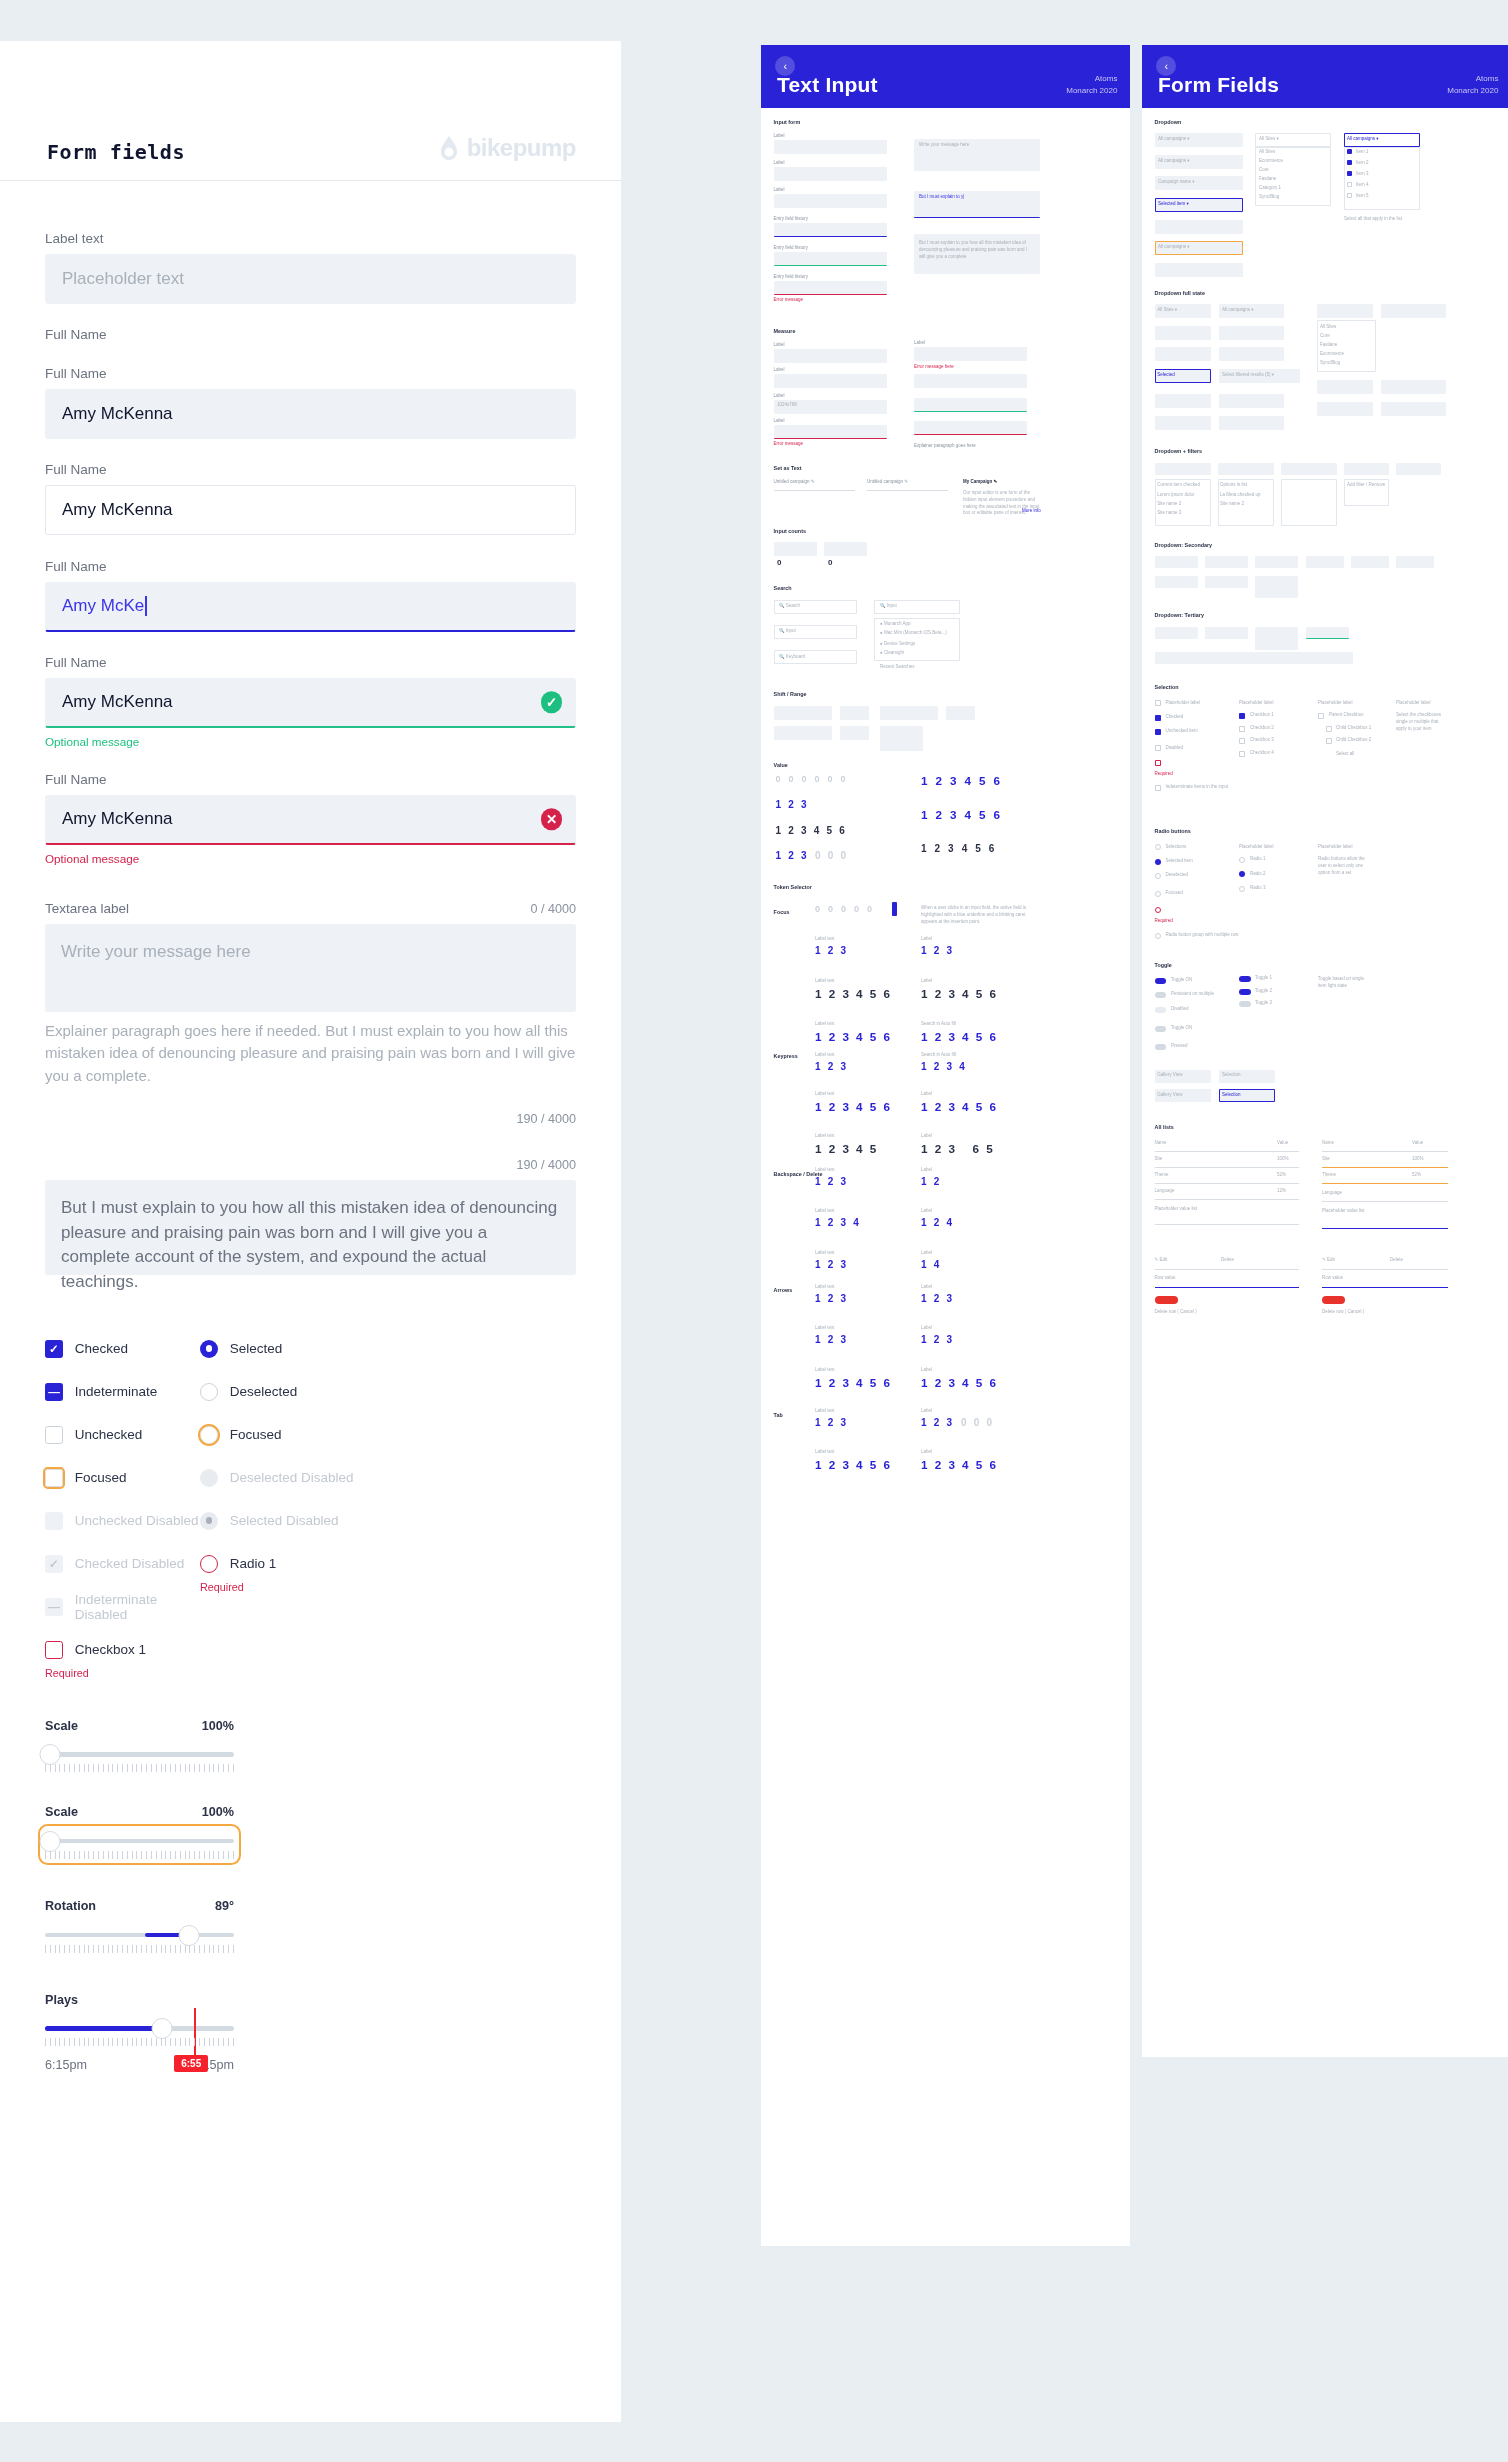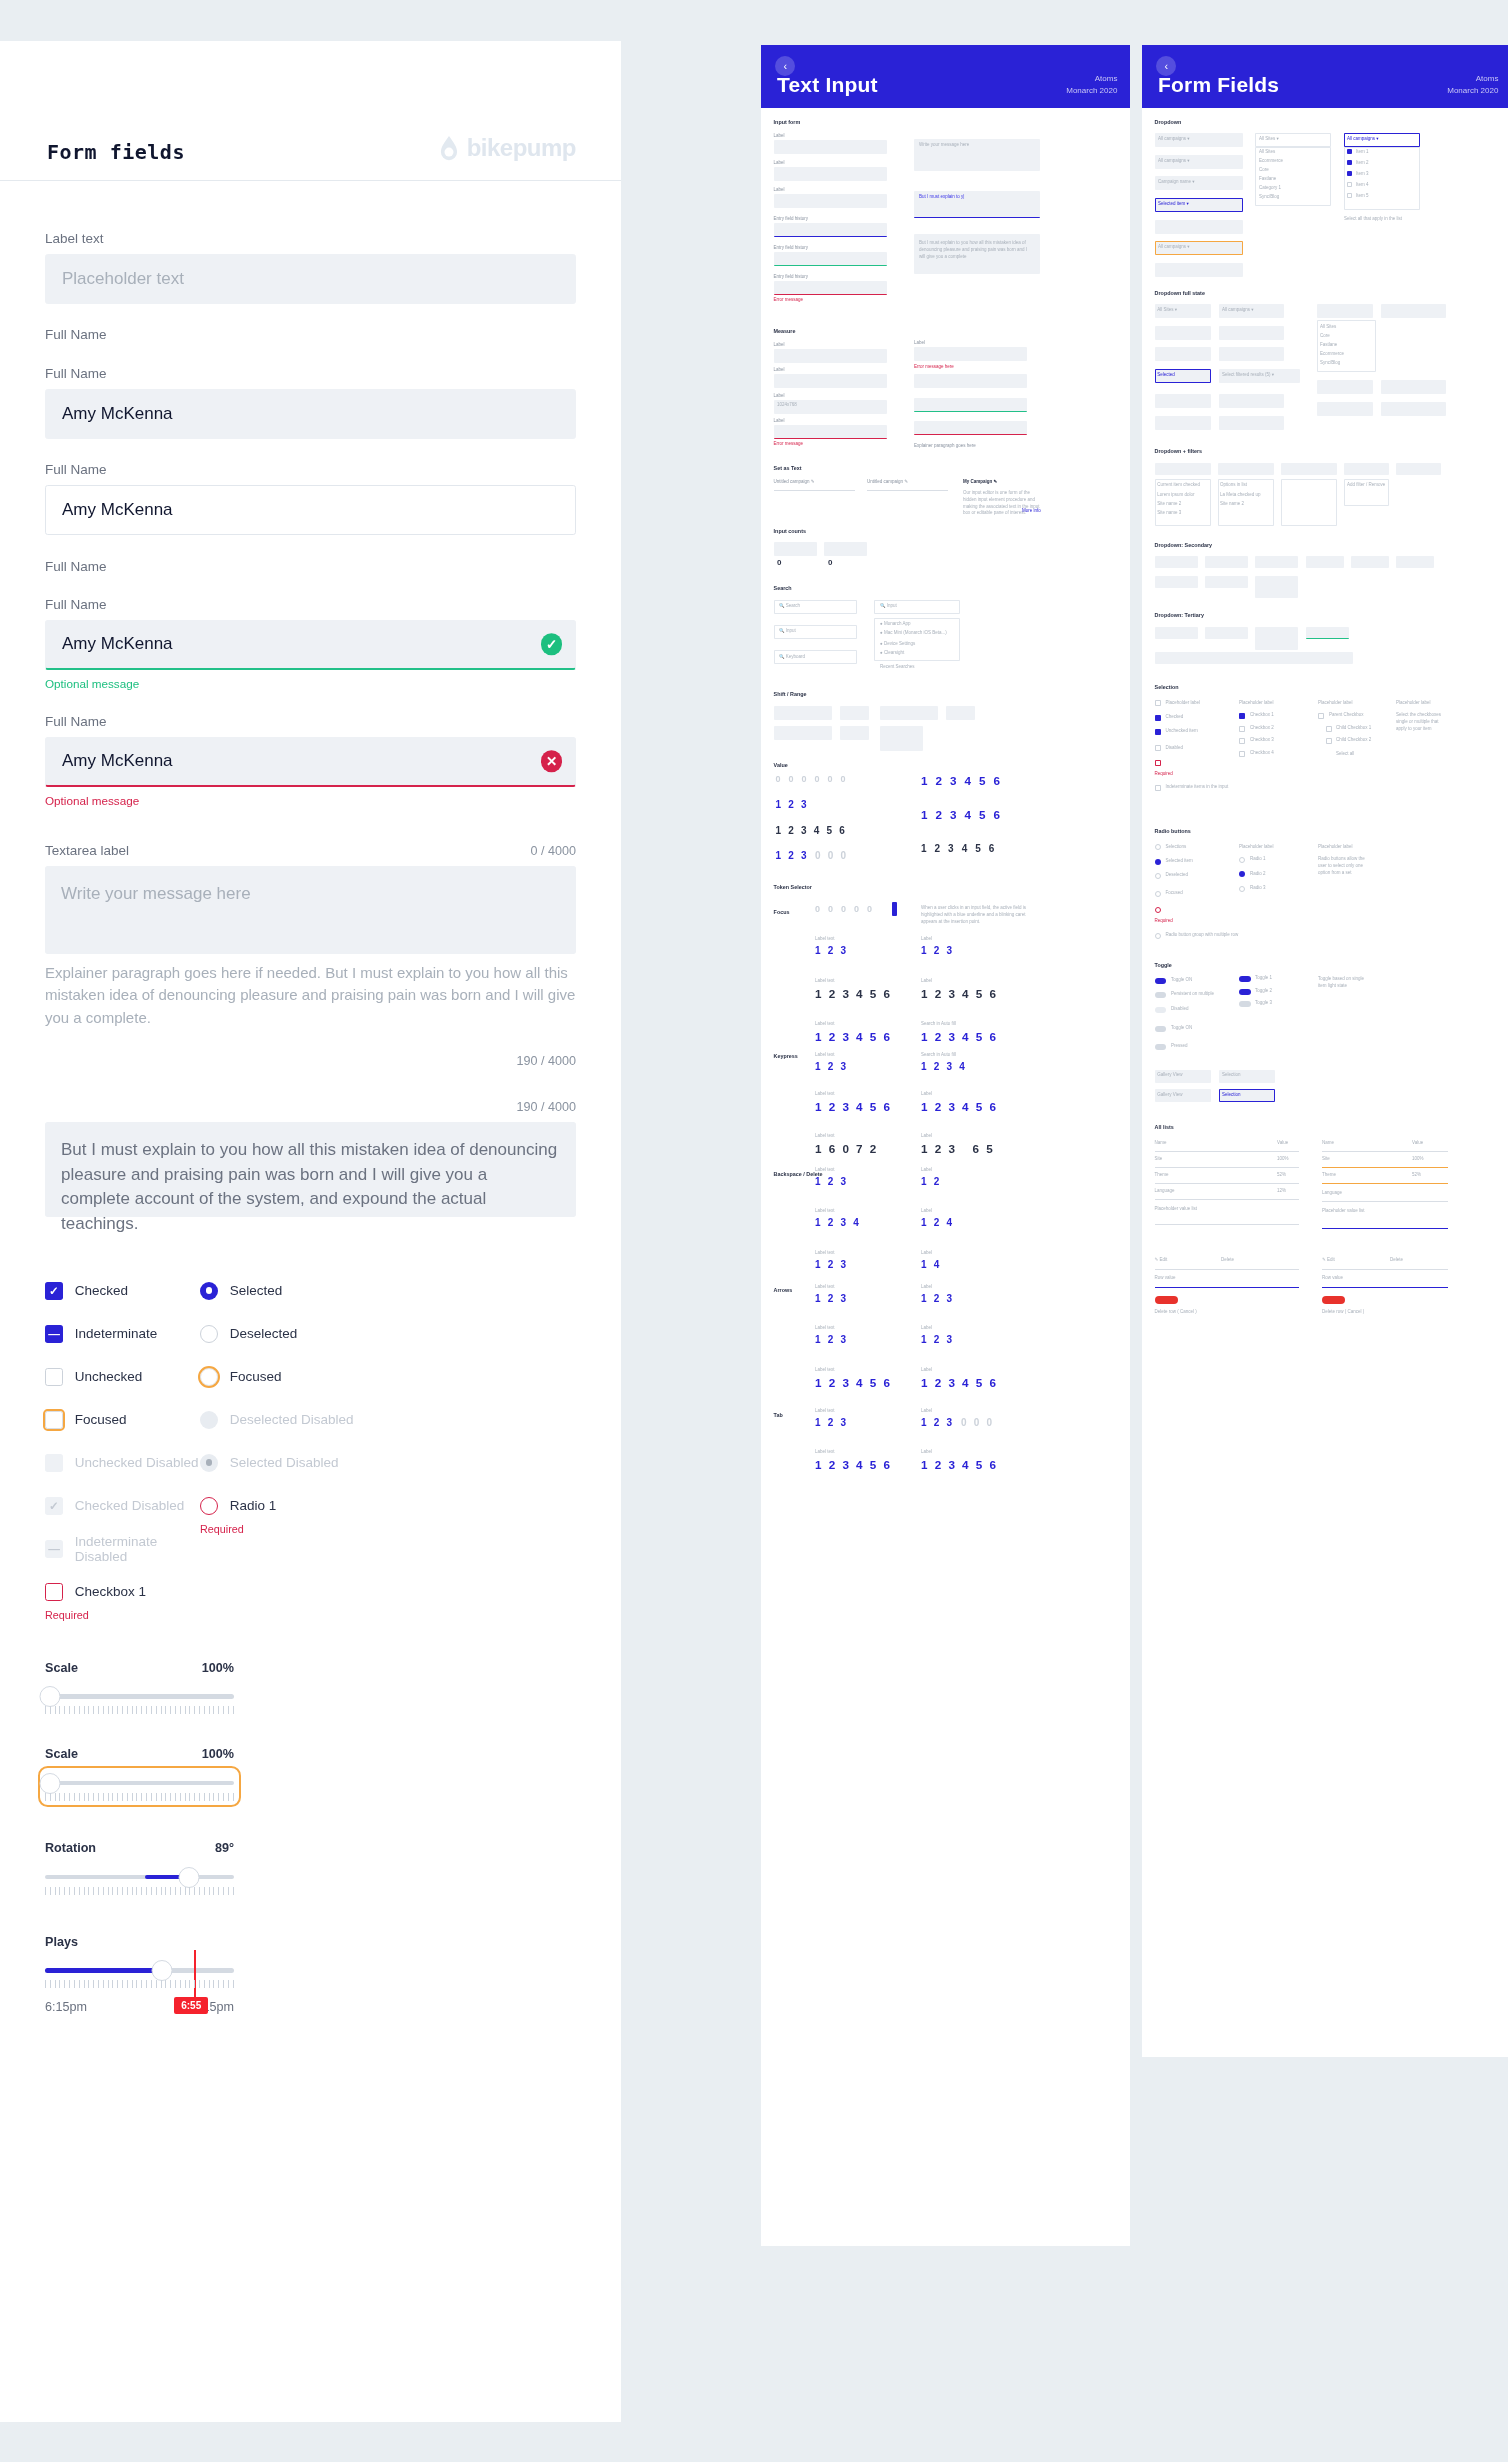--- a/index.html
+++ b/index.html
@@ -252,6 +252,10 @@
 
       <div class="field">
         <span class="field-label">Full Name</span>
+        <div class="input-box underline-blue">
+          <span class="typed">Amy McKe</span>
+            <i class="caret"></i>
+        </div>
       </div>
 
       <div class="field">

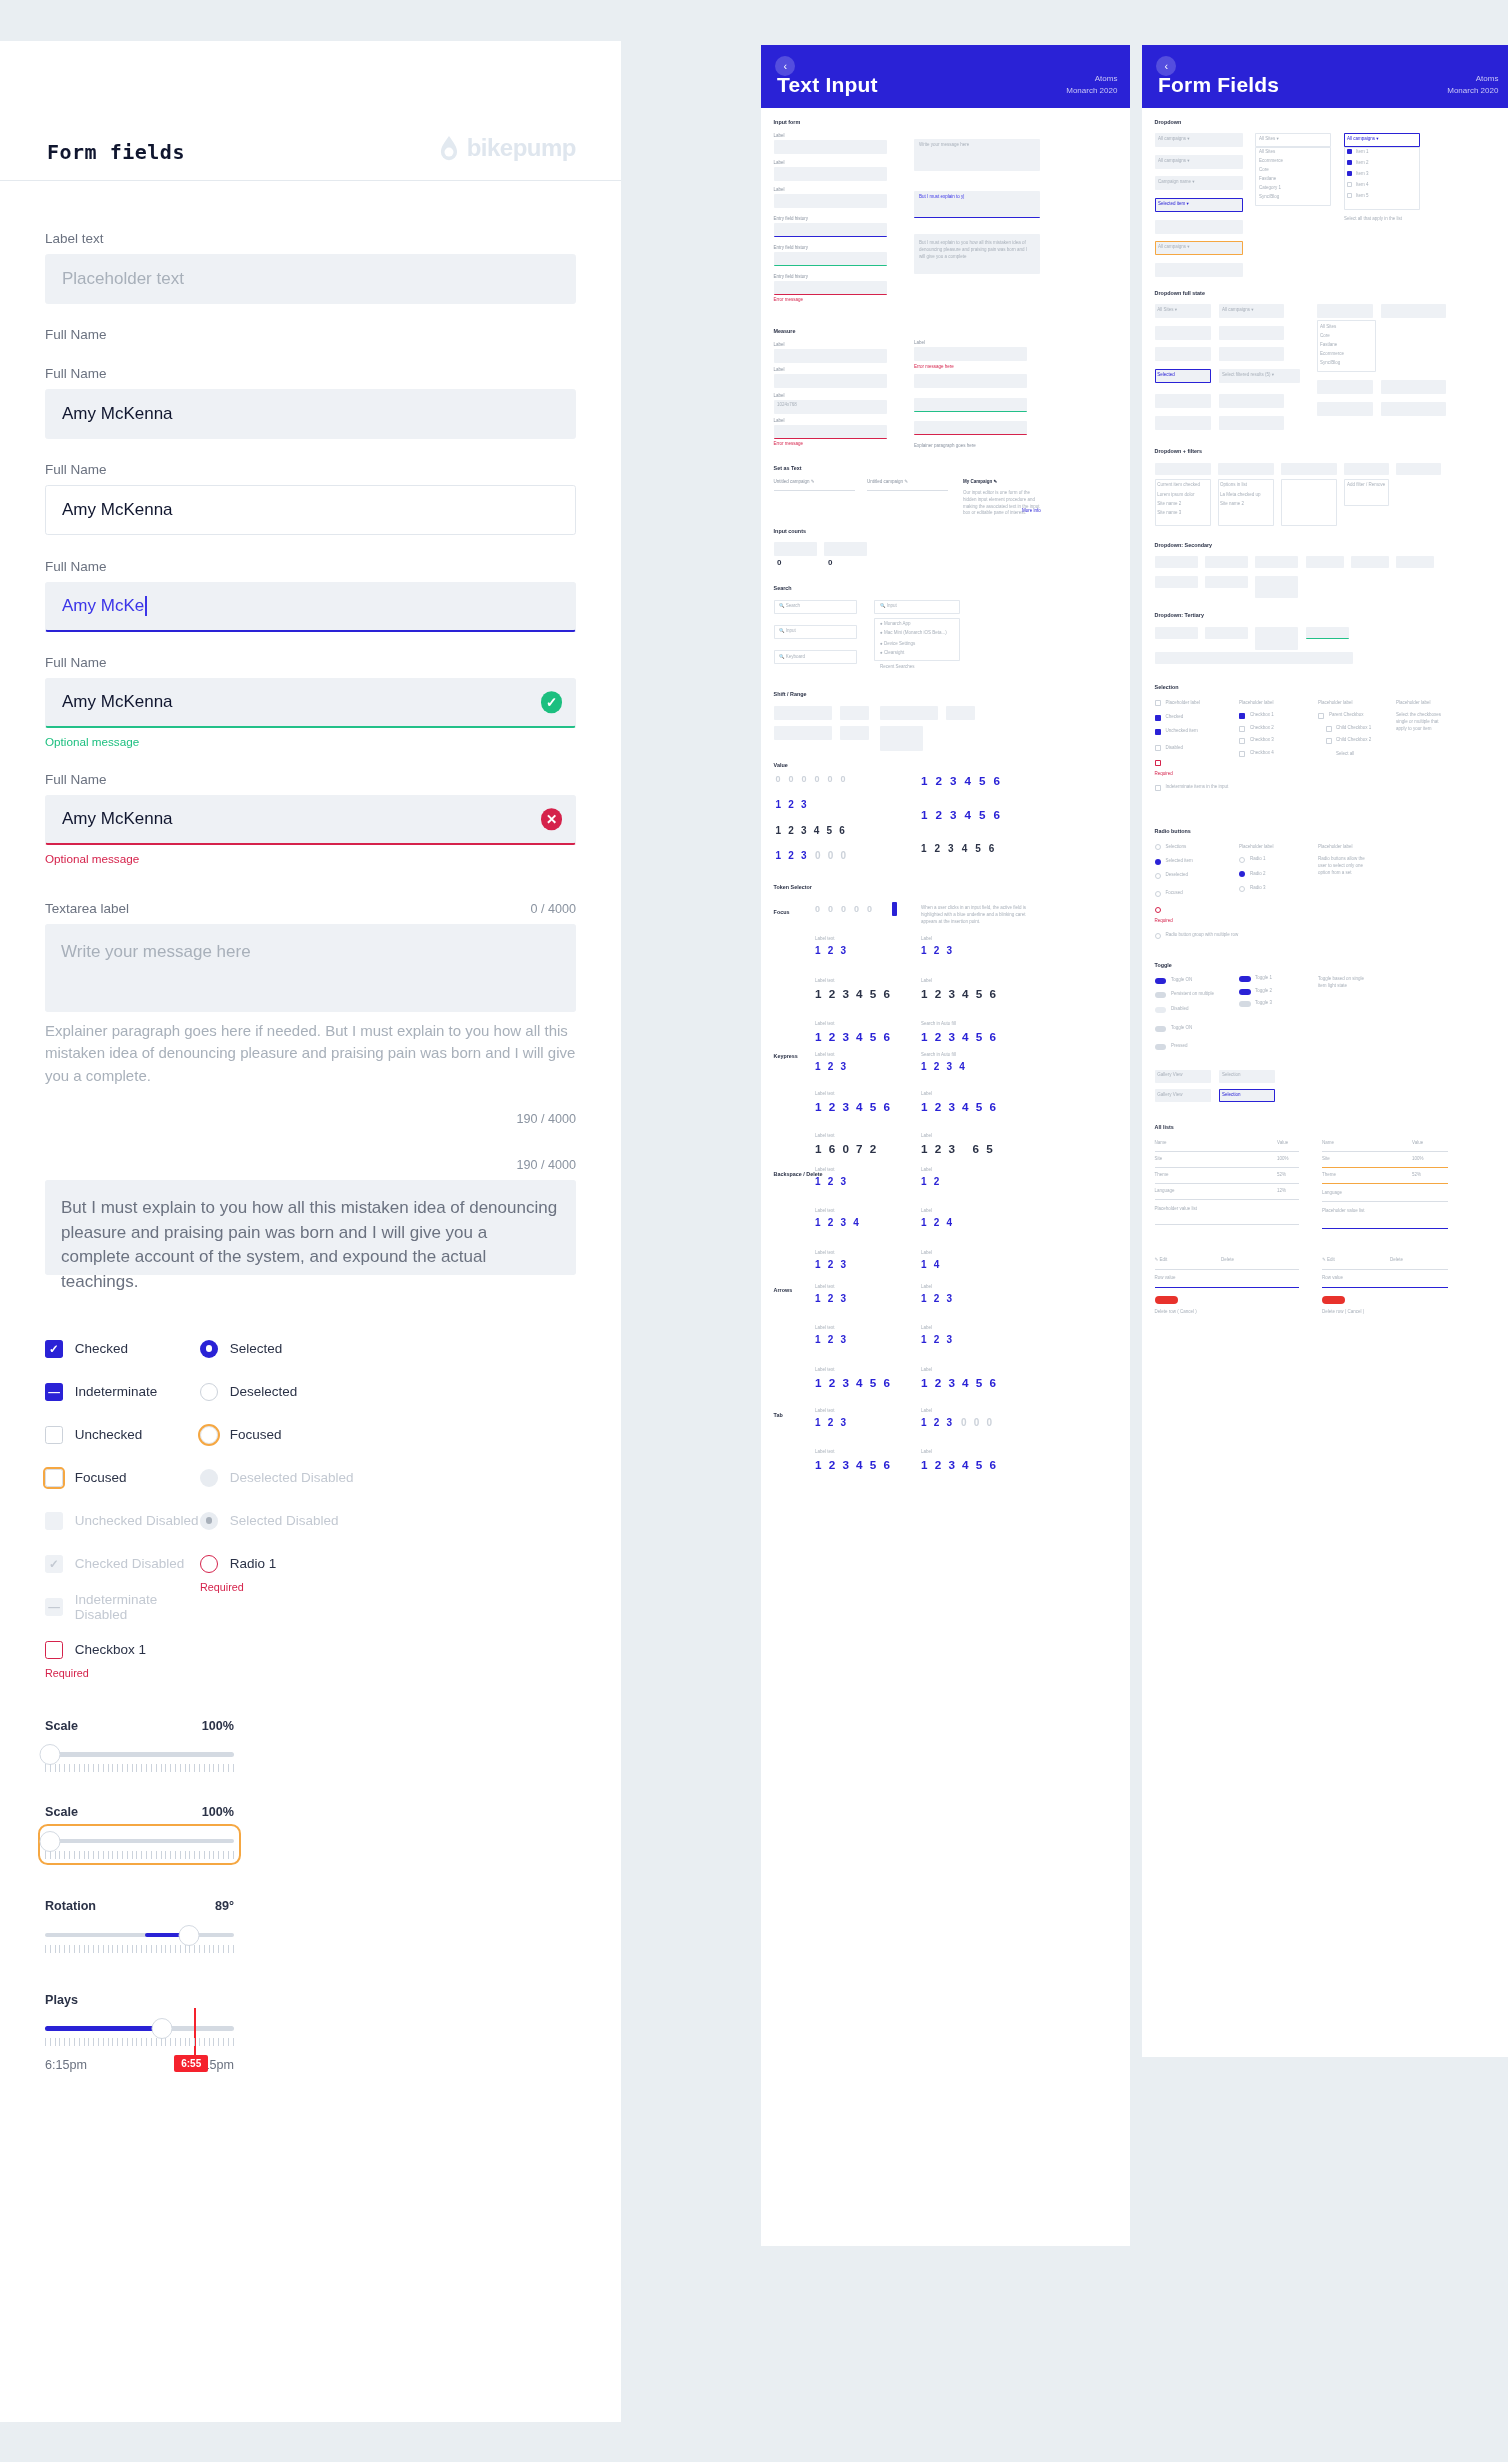--- a/index.html
+++ b/index.html
@@ -729,7 +729,7 @@
       <div class="mk mk-txt" style="left:160px; top:983px;">Label</div>
       <div class="mk mk-num b" style="left:160px; top:992px; letter-spacing:7.2px; font-size:11.7px;">123456</div>
       <div class="mk mk-txt" style="left:54px; top:1025px;">Label text</div>
-      <div class="mk mk-num" style="left:54px; top:1034px; letter-spacing:7.2px; font-size:11.7px;">16072</div>
+      <div class="mk mk-num" style="left:54px; top:1034px; letter-spacing:7.2px; font-size:11.7px;">12345</div>
       <div class="mk mk-txt" style="left:160px; top:1025px;">Label</div>
       <div class="mk mk-num" style="left:160px; top:1034px; letter-spacing:7.2px; font-size:11.7px;">123 65</div>
 

